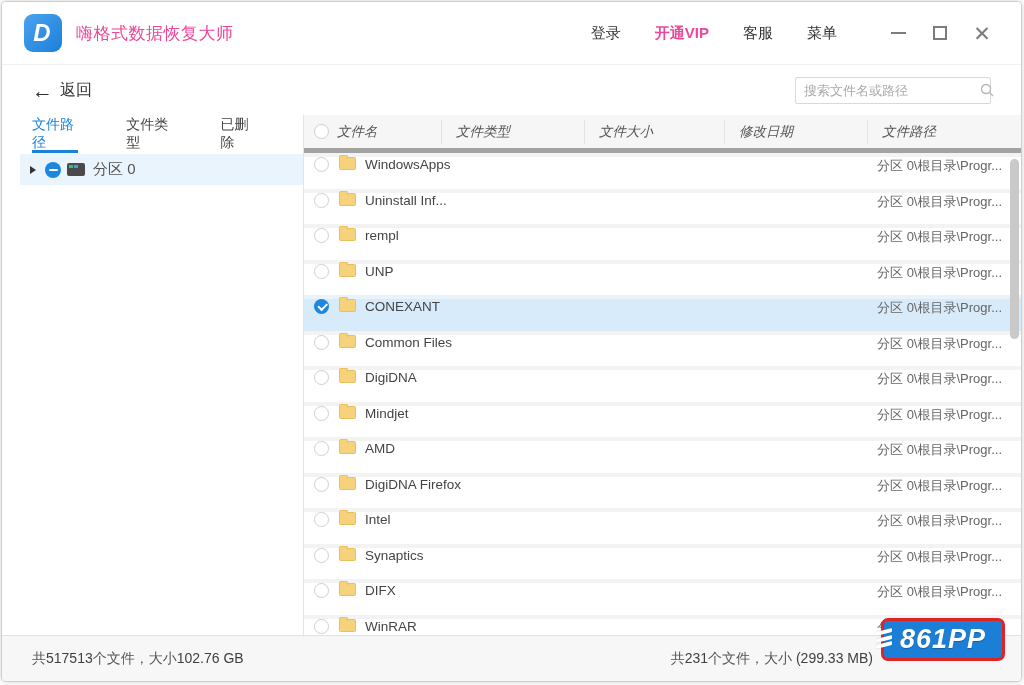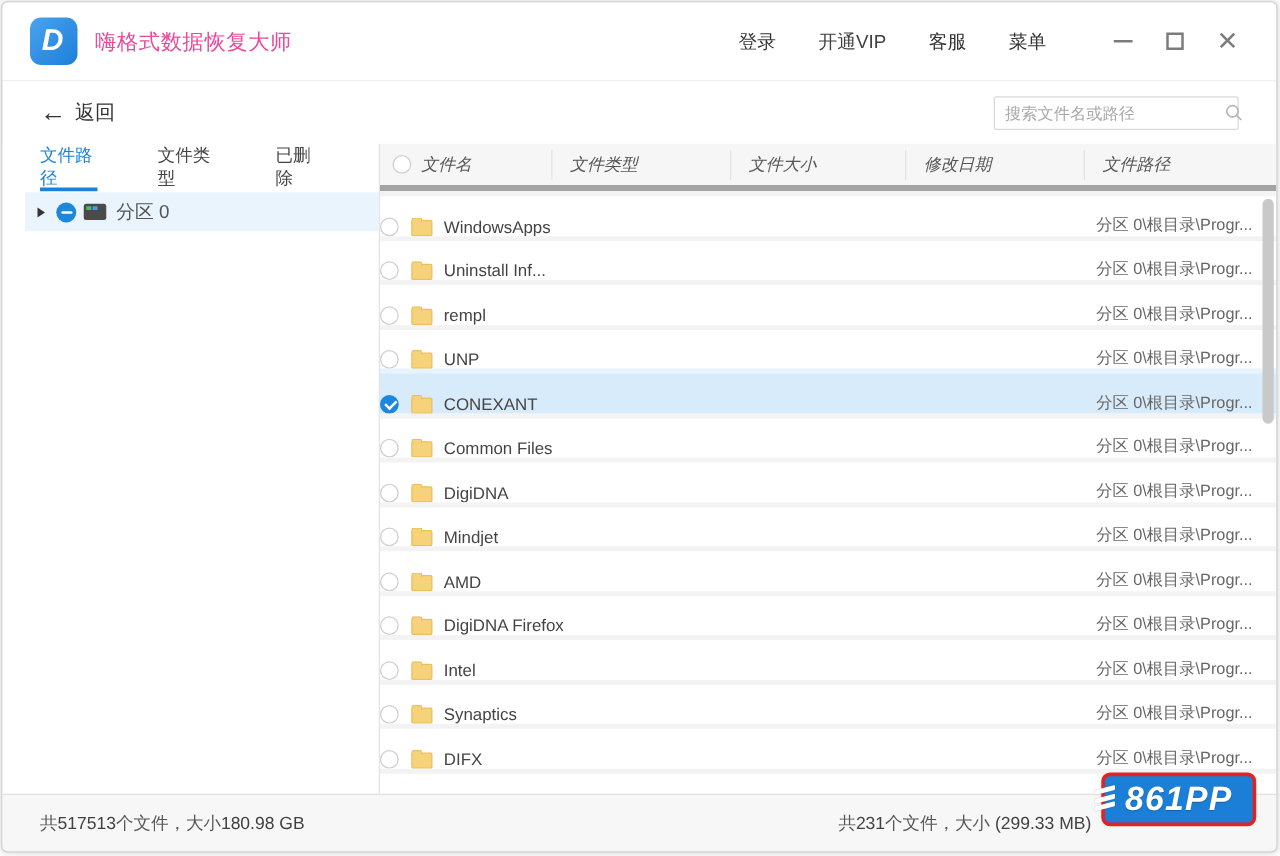--- a/index.html
+++ b/index.html
@@ -18,7 +18,7 @@
   .app-title { font-size:17px; color:#ec4899; margin-left:14px; letter-spacing:.5px; }
   .tb-spacer { flex:1; }
   .tb-link { font-size:15px; color:#333; margin-left:34px; cursor:pointer; }
-  .tb-link.vip { color:#404040; }
+  .tb-link.vip { color:#ec4899;font-weight:bold; }
   .winbtns { display:flex; align-items:center; margin-left:34px; }
   .winbtn { width:30px; height:30px; margin-left:12px; display:flex; align-items:center; justify-content:center; color:#7c7c7c; cursor:pointer; }
   .ico-min { width:15px; height:0; border-top:2px solid #7c7c7c; }

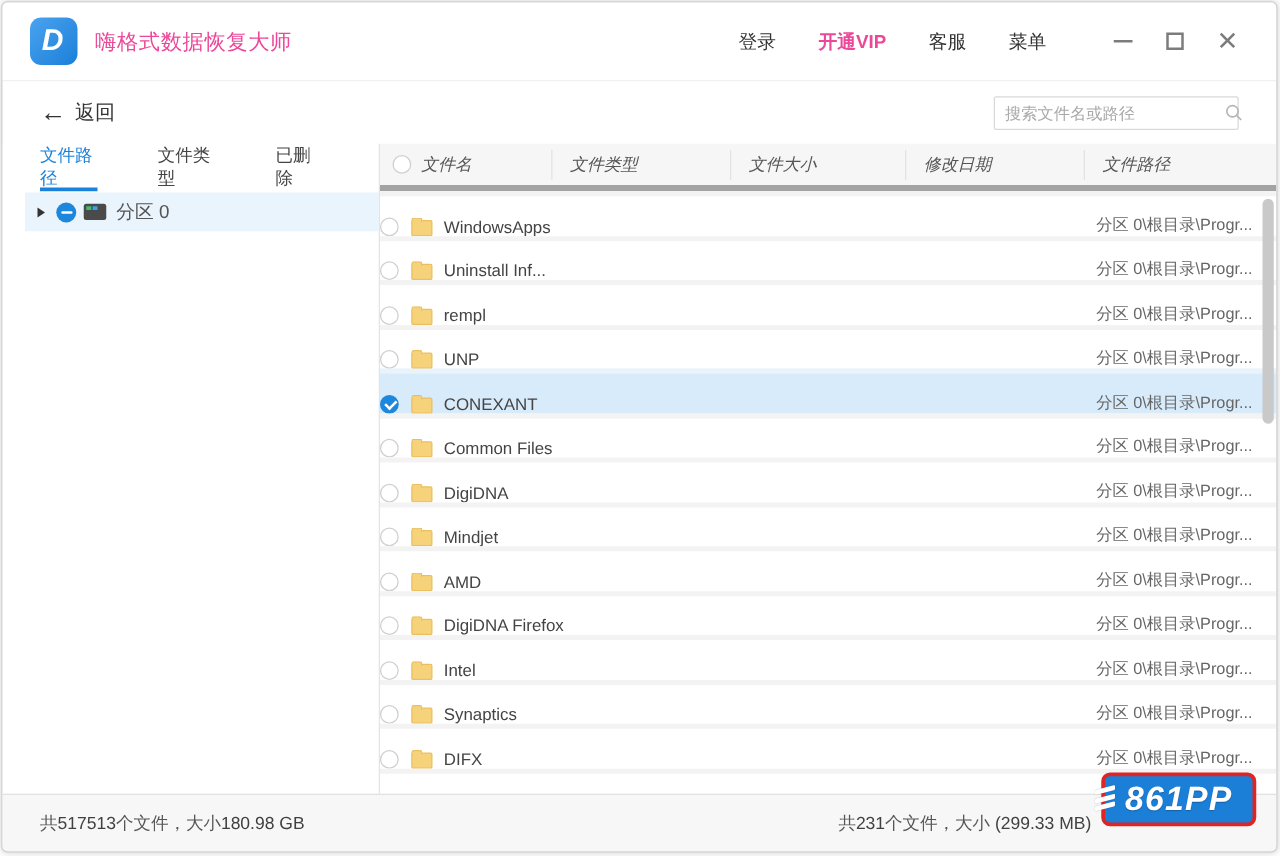--- a/index.html
+++ b/index.html
@@ -58,7 +58,7 @@
   .circle { width:15px; height:15px; border:1px solid #cfcfcf; border-radius:50%; background:#fff; flex:0 0 15px; }
   .thead .circle { margin-right:8px; }
   .tbody { flex:1; overflow:hidden; position:relative; }
-  .trow { height:35.5px; border-top:4px solid #f3f3f3; background:#fff; display:flex; align-items:flex-end; position:relative; cursor:pointer; }
+  .trow { height:35.5px; border-top:4px solid #f3f3f3; background:#fff; display:flex; align-items:flex-start; padding-left:10px; position:relative; cursor:pointer; }
   .trow.selected { background:#d8ebfa; border-top-color:#e8f3fc; }
   .check { width:15px; height:15px; border-radius:50%; background:#1d86dd; flex:0 0 15px; position:relative; }
   .check::after { content:""; position:absolute; left:3.5px; top:4px; width:7px; height:3.5px; border-left:2px solid #fff; border-bottom:2px solid #fff; transform:rotate(-45deg); }

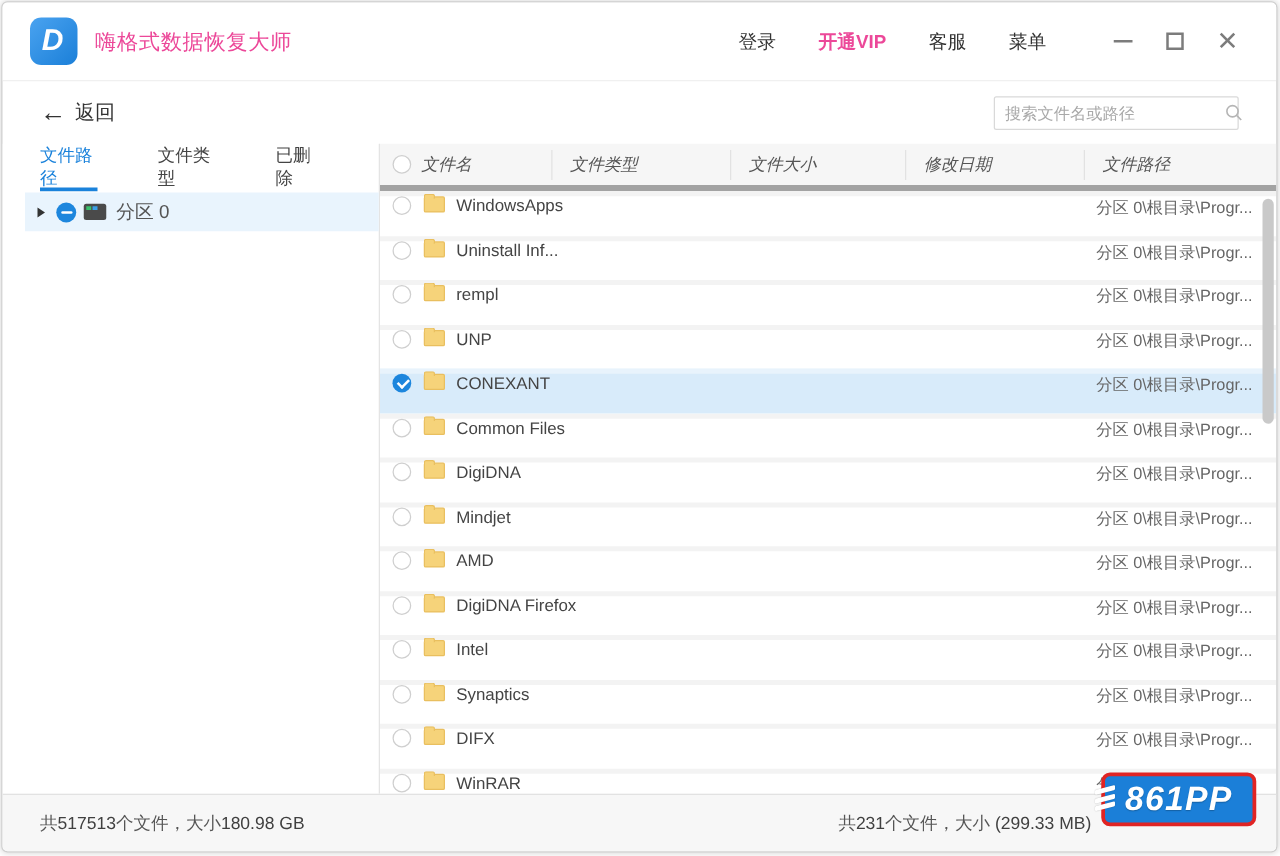--- a/index.html
+++ b/index.html
@@ -238,7 +238,7 @@
 
   <div class="statusbar">
     <div>
-      <span>共</span><span class="num">517513</span><span>个文件，大小</span><span class="num">180.98 GB</span>
+      <span>共</span><span class="num">517513</span><span>个文件，大小</span><span class="num">102.76 GB</span>
     </div>
     <div class="status-right">
       <span>共</span><span class="num">231</span><span>个文件，大小 </span><span class="num">(299.33 MB)</span>

